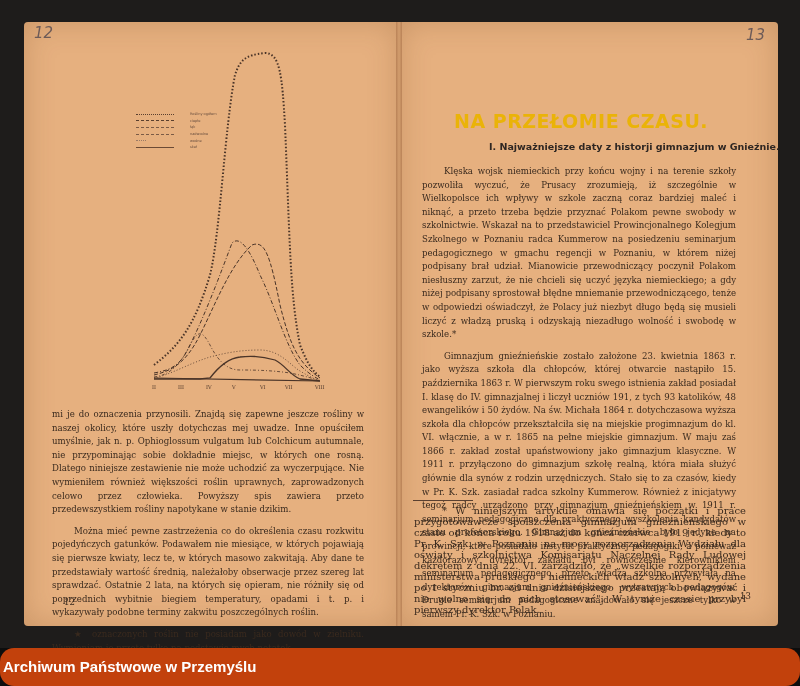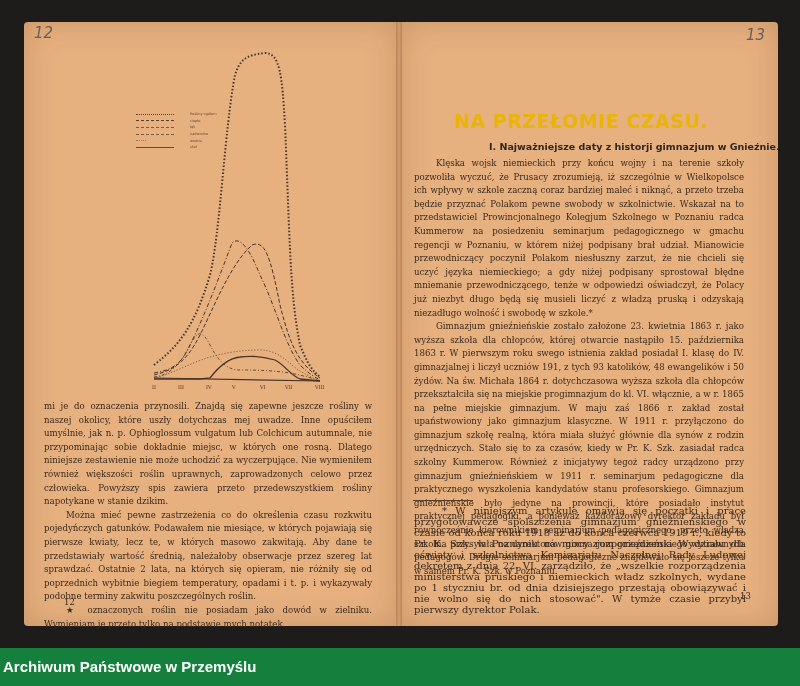--- a/index.html
+++ b/index.html
@@ -11,7 +11,7 @@
   .gutter { position:absolute; top:22px; left:396px; width:6px; height:604px; background:linear-gradient(90deg,#b98257,#d39e6e,#b98257); }
   .hand { position:absolute; font-family:"DejaVu Sans", sans-serif; font-size:15px; color:#6d5b58; font-style:italic; }
   .txt { position:absolute; color:#3a2a1e; font-size:8.6px; line-height:13.6px; text-align:justify; }
-  .txt p { margin:0; }
+  .txt p { margin:8px; }
   .indent { text-indent:22px; }
   .title { position:absolute; left:454px; top:110px; font-family:"DejaVu Sans", sans-serif; font-weight:bold; font-size:19px; color:#eab308; letter-spacing:0.5px; }
   .subtitle { position:absolute; left:453px; top:141px; font-family:"DejaVu Sans", sans-serif; font-weight:bold; font-size:9.5px; color:#2e2622;margin-left:36px; }

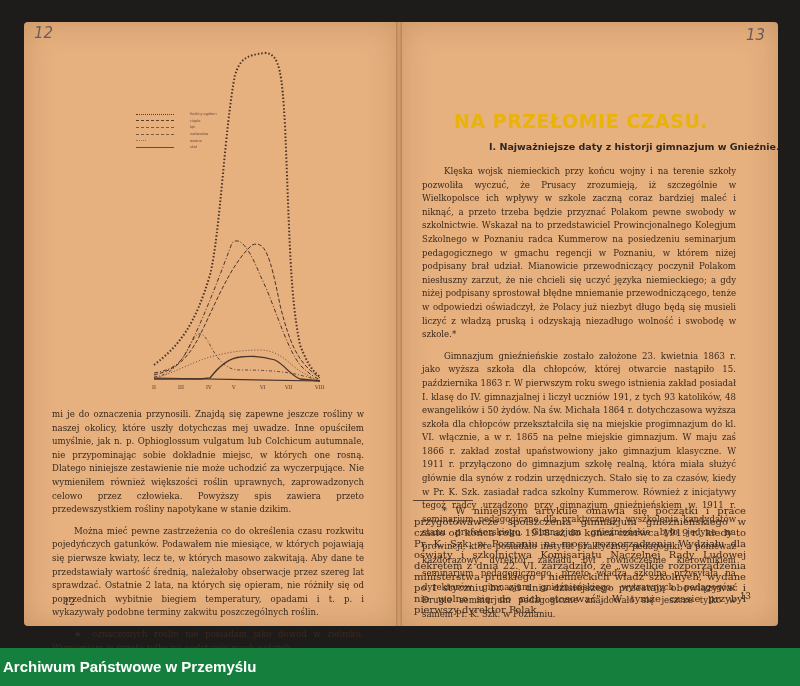--- a/index.html
+++ b/index.html
@@ -18,7 +18,7 @@
   .pagenum { position:absolute; font-size:8.5px; color:#3a2a1e; }
   .footrule { position:absolute; left:413px; top:500px; width:60px; height:1px; background:#5a4030; }
   .foot { position:absolute; color:#3a2a1e; font-size:10px; line-height:11px; text-align:justify; }
-  .footer { position:absolute; left:0; top:648px; width:800px; height:38px; background:#15803d; }
+  .footer { position:absolute; left:0; top:648px; width:800px; height:38px; background:#c2410c;border-radius:14px; }
   .footer span { position:absolute; left:3px; top:10px; color:#fff; font-family:"Liberation Sans", sans-serif; font-weight:bold; font-size:15px; }
   .legend { position:absolute; left:136px; top:111px; font-size:3.5px; color:#6b5040; font-family:"DejaVu Sans", sans-serif; }
   .legend div { height:6.6px; display:flex; align-items:center; }

